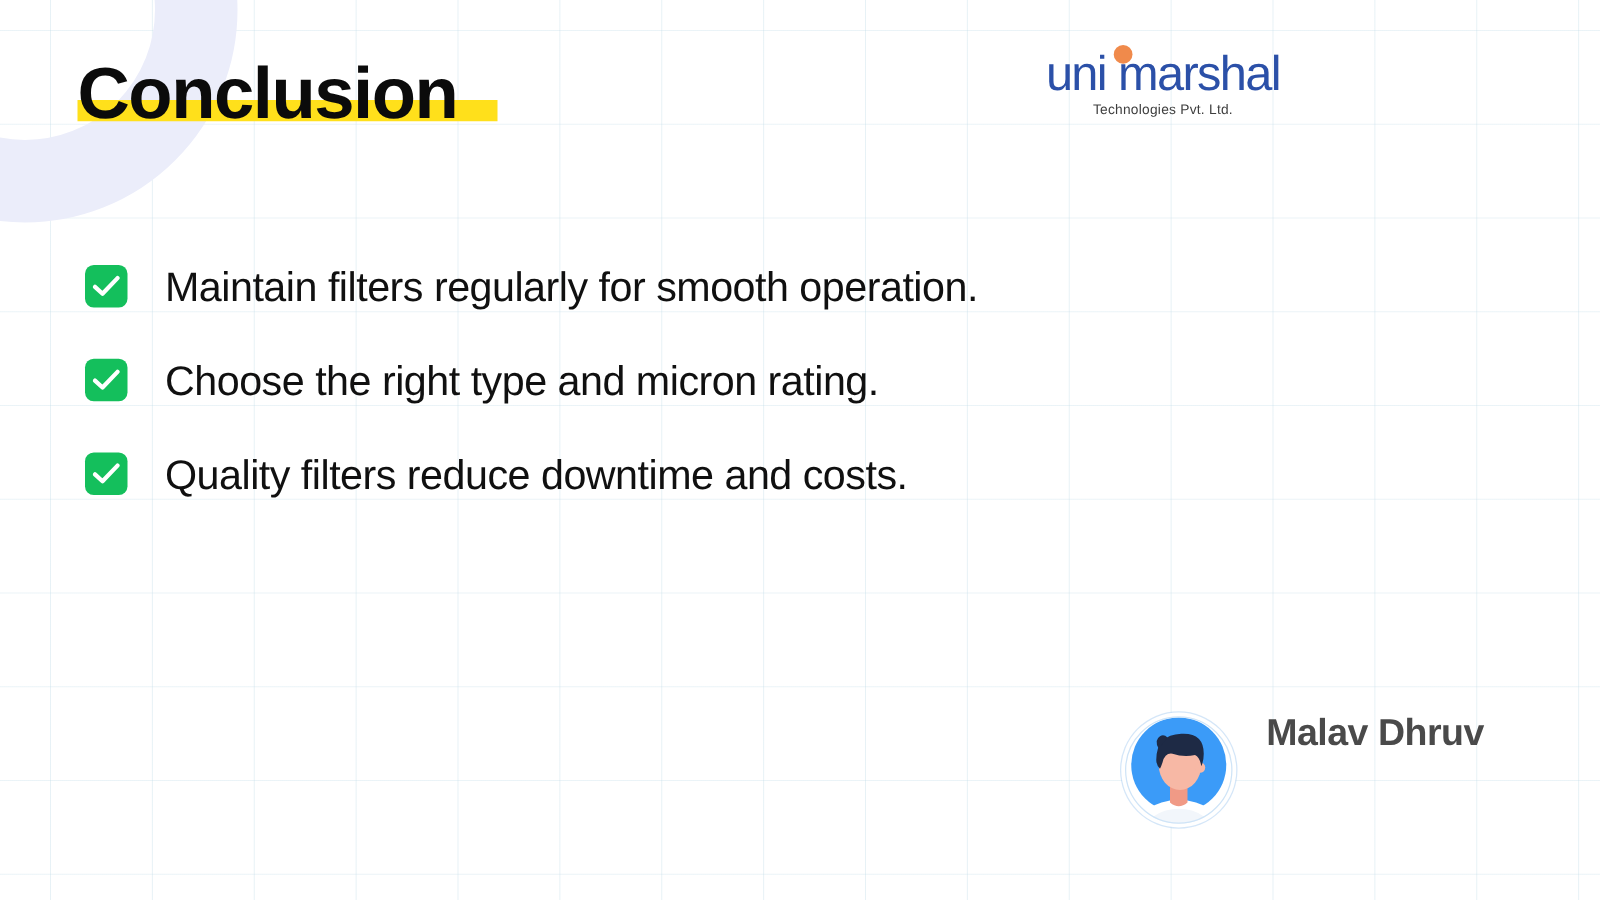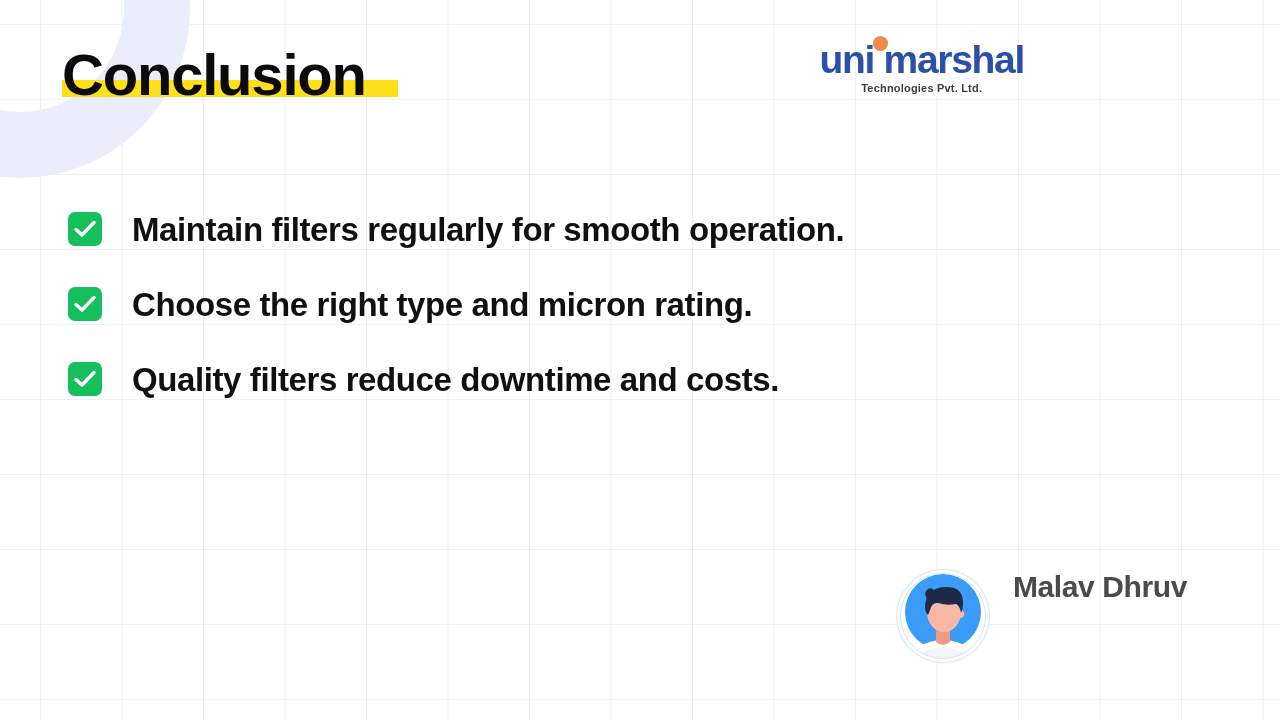--- a/index.html
+++ b/index.html
@@ -80,7 +80,7 @@
   .logo-main {
     position:relative;
     font-size:39px;
-    font-weight:bold;
+    font-weight:normal;
     color:#2b50a8;
     letter-spacing:-1.3px;
     line-height:1.05;

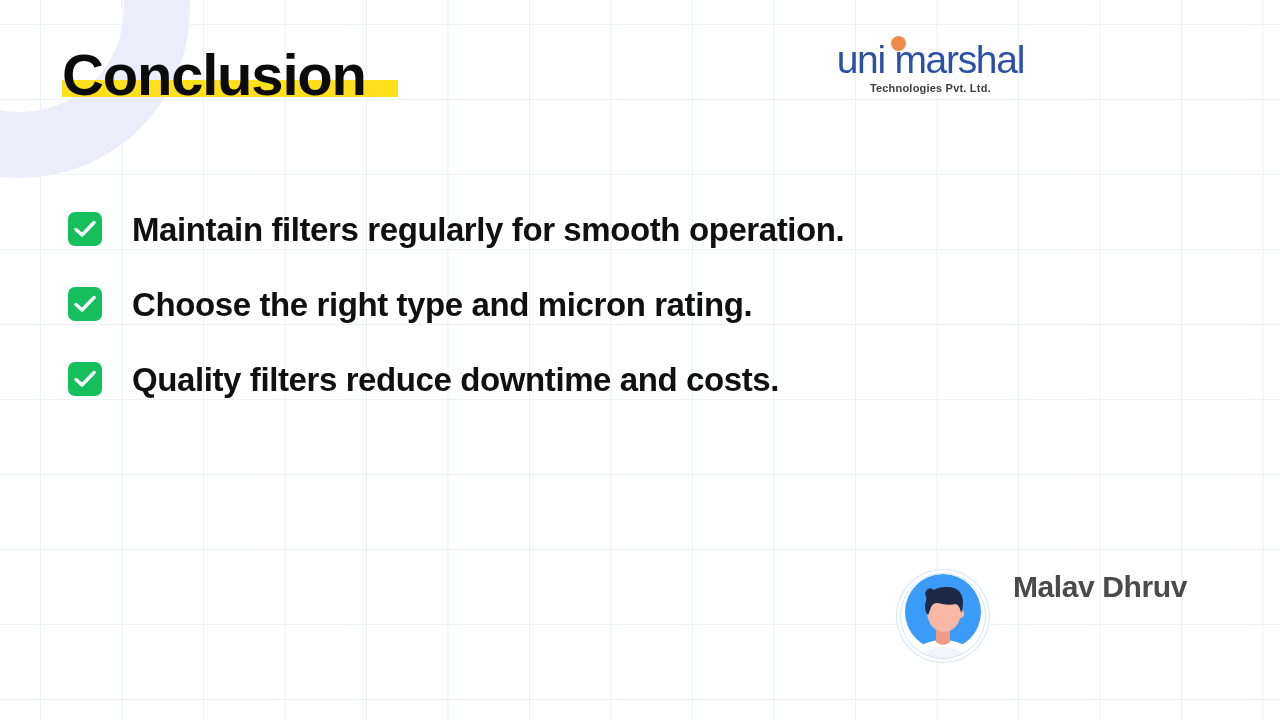--- a/index.html
+++ b/index.html
@@ -96,7 +96,7 @@
   .logo-sub {
     margin-top:1px;
     font-size:11px;
-    font-weight:bold;
+    font-weight:normal;
     color:#3e3e3e;
     letter-spacing:0.2px;
     white-space:nowrap;

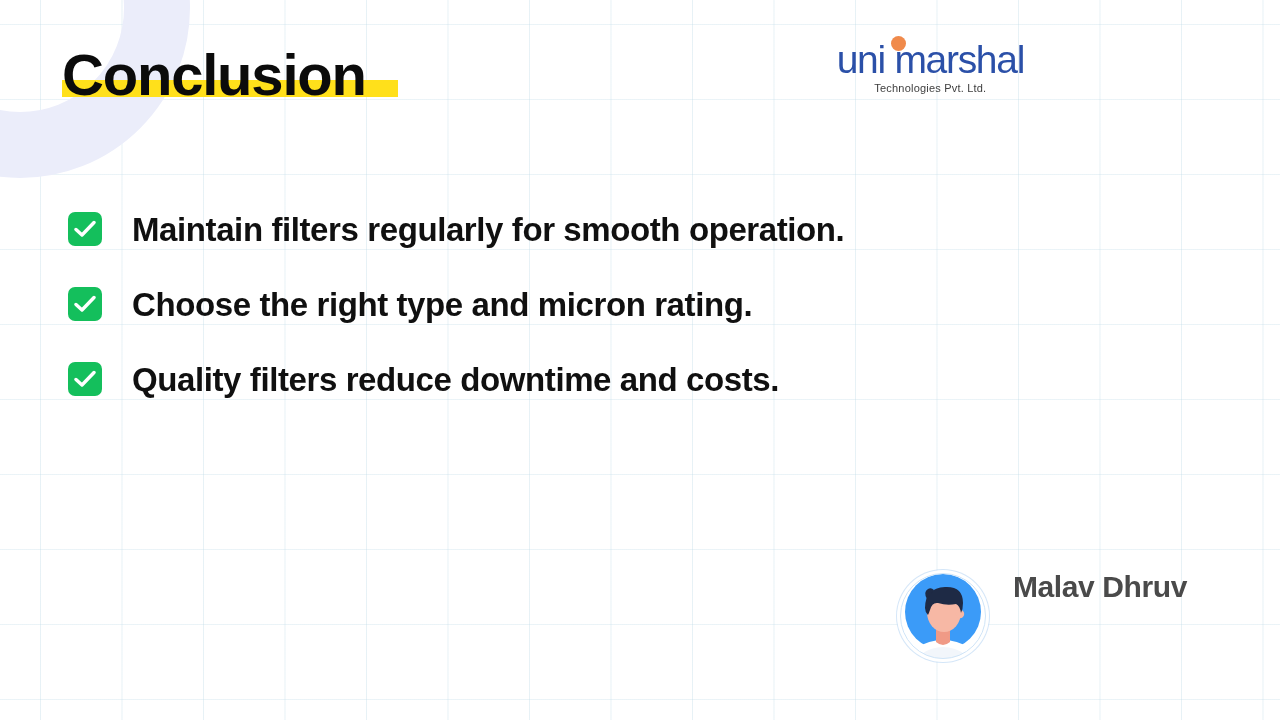--- a/index.html
+++ b/index.html
@@ -133,7 +133,7 @@
   .bullet-text {
     margin-left:30px;
     font-size:33px;
-    font-weight:bold;
+    font-weight:normal;
     color:#101010;
     letter-spacing:-0.4px;
     white-space:nowrap;

